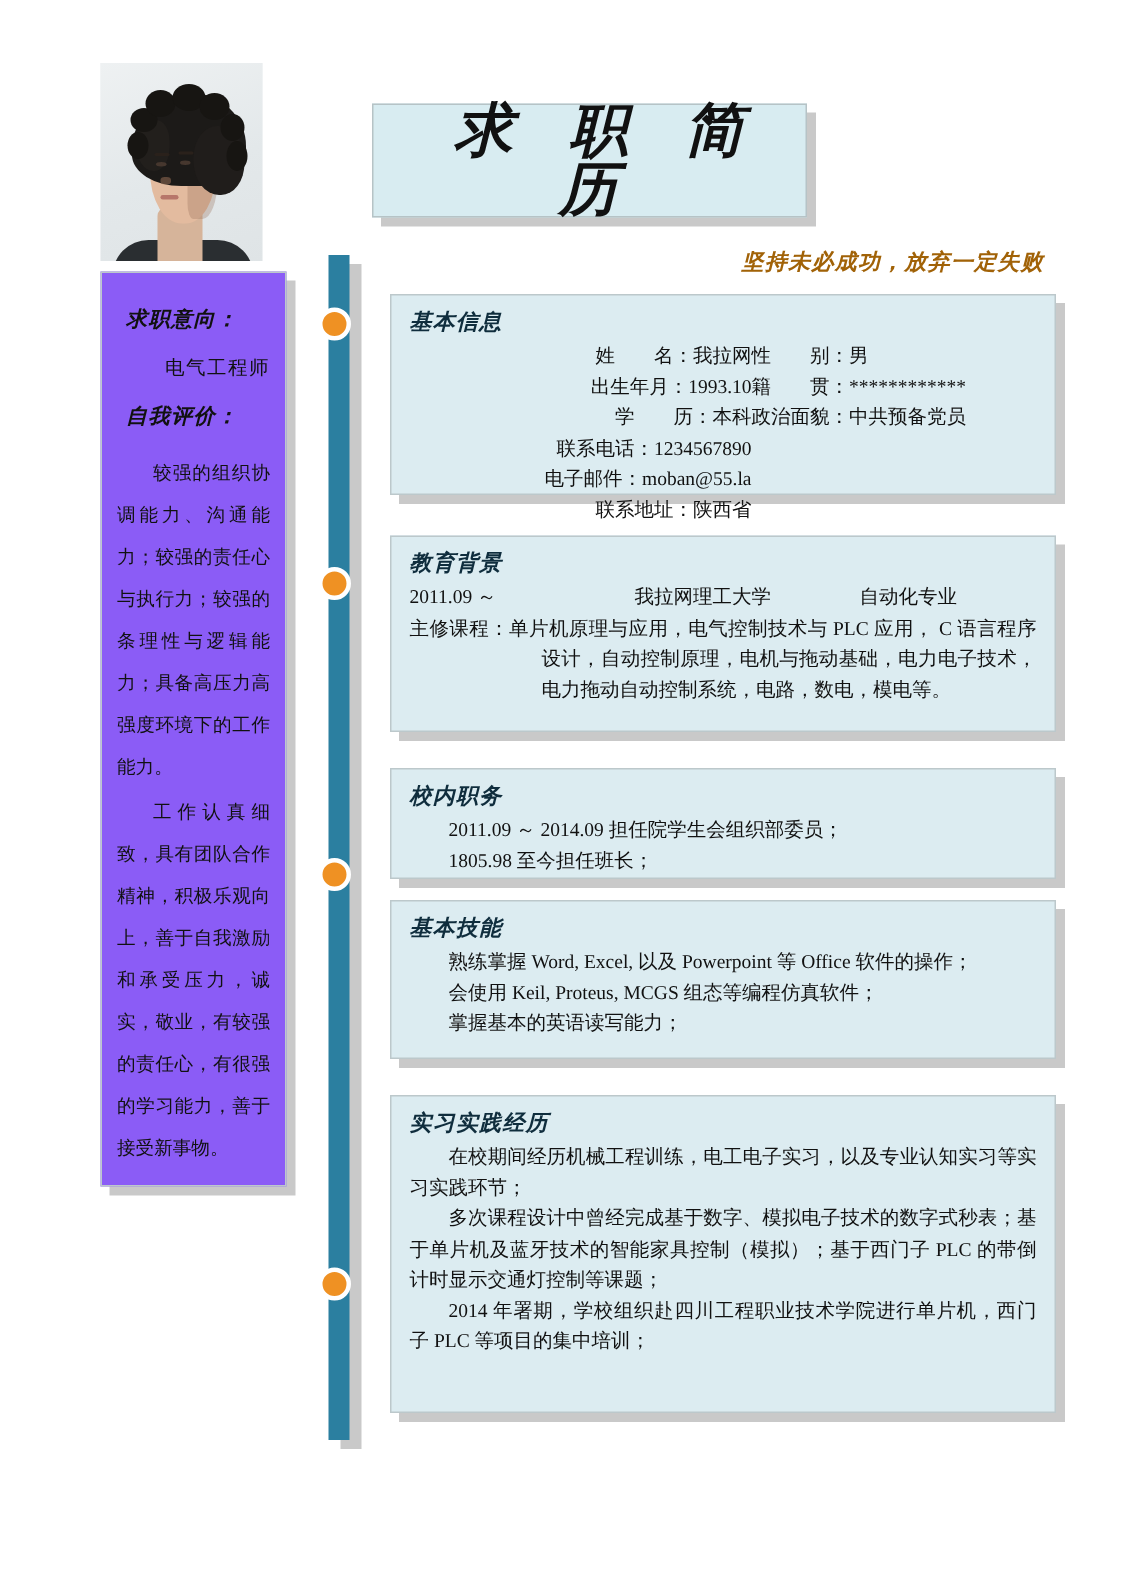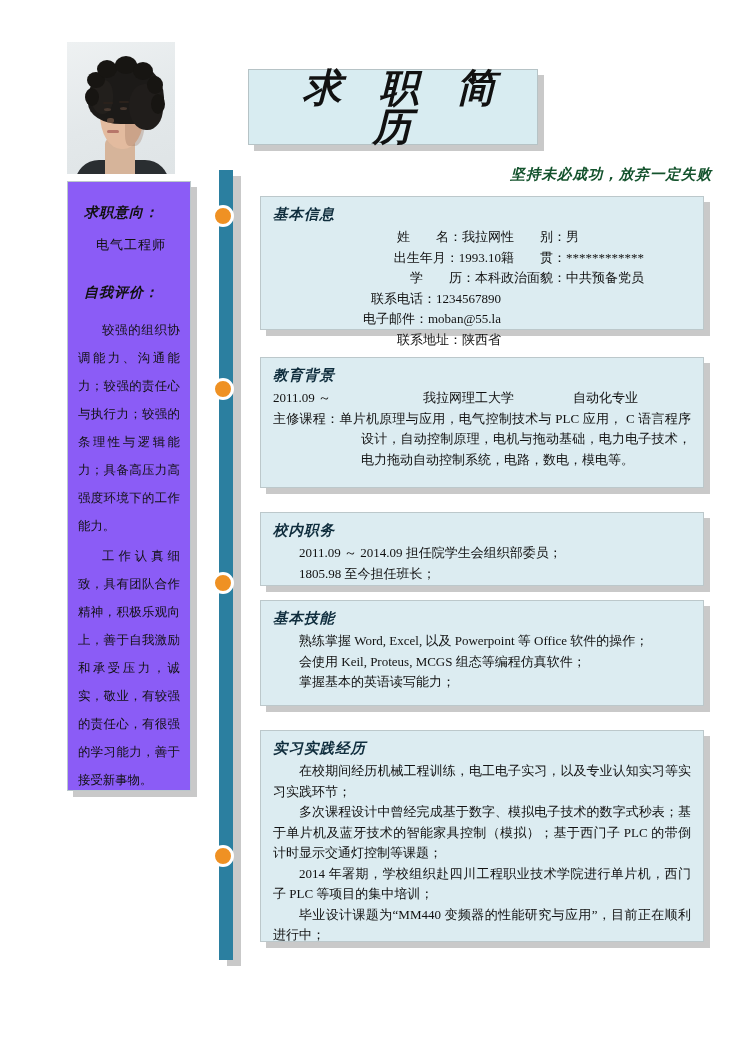--- a/index.html
+++ b/index.html
@@ -152,13 +152,13 @@
   }
   .slogan {
     position: absolute;
-    left: 300px; top: 165px;
+    left: 284px; top: 165px;
     width: 412px;
     text-align: right;
     font-size: 14.5px;
     font-weight: bold;
     font-style: italic;
-    color: #14532d;
+    color: #a16207;
     letter-spacing: 1px;
     font-family: "Liberation Serif", "DejaVu Serif", serif;
   }

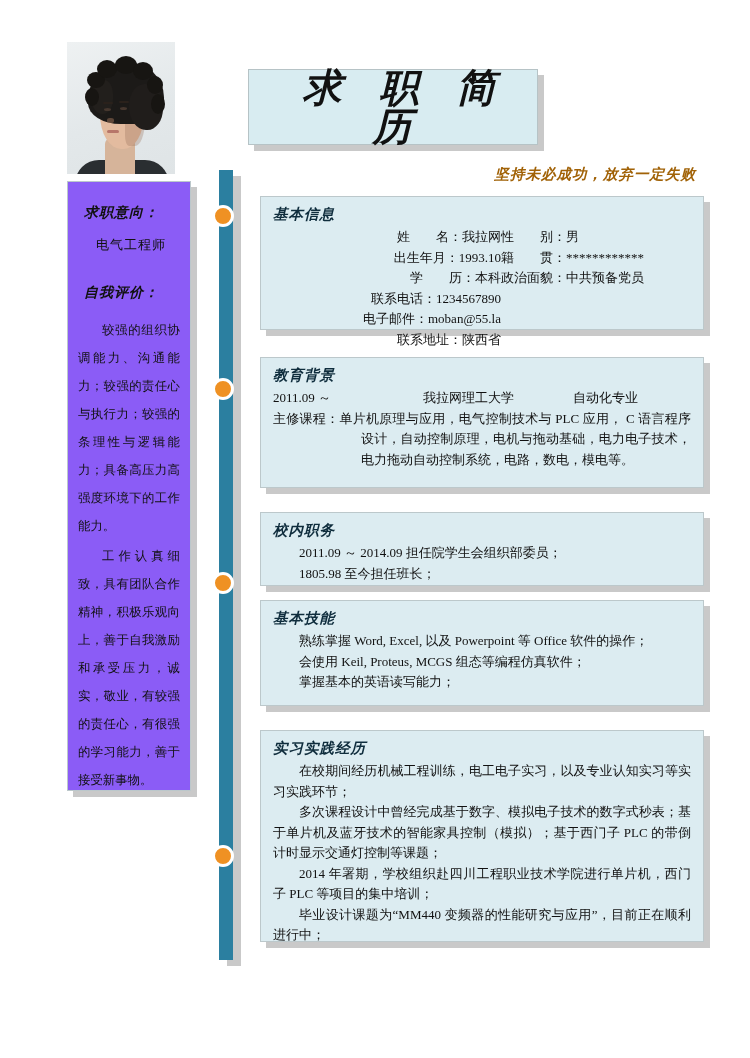--- a/index.html
+++ b/index.html
@@ -192,8 +192,9 @@
     font-size: 13px;
     color: #111111;
     letter-spacing: 1px;
-    margin: 0 0 30px 18px;
-    font-family: "Liberation Serif", "DejaVu Serif", serif;
+    margin: 0 0 15px 18px;
+    font-family: "Liberation Serif", "DejaVu Serif", serif;
+    text-align: right;
   }
   .side-para {
     font-size: 12.4px;

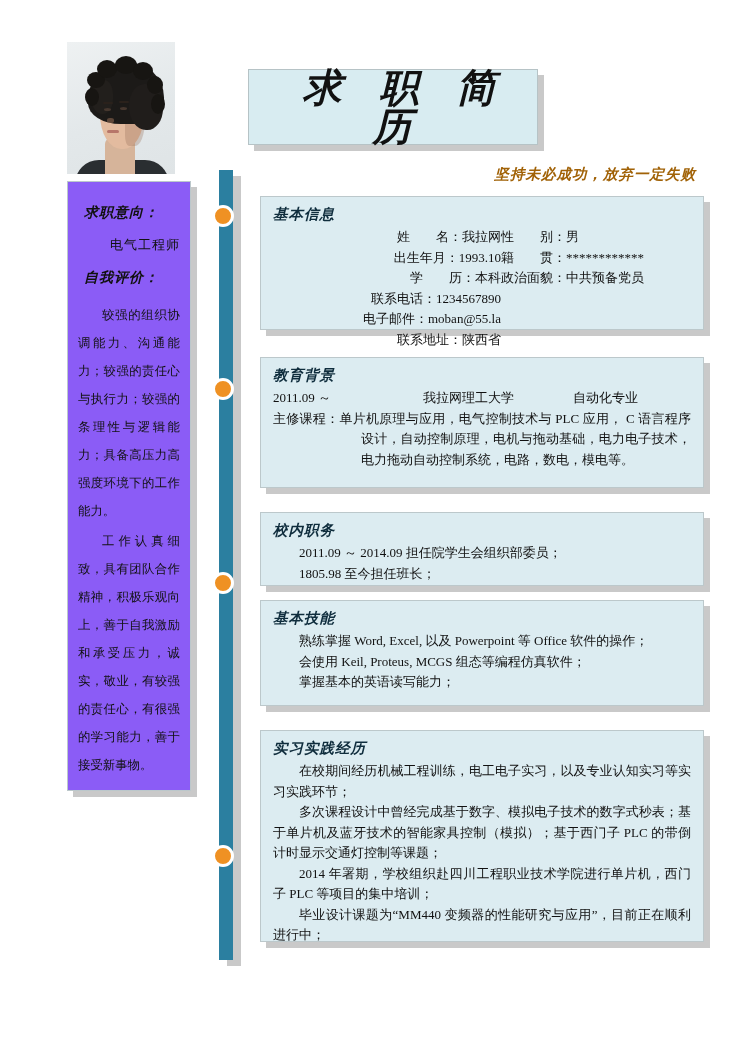--- a/index.html
+++ b/index.html
@@ -394,7 +394,6 @@
         <div class="indent1 just">在校期间经历机械工程训练，电工电子实习，以及专业认知实习等实习实践环节；</div>
         <div class="indent1 just">多次课程设计中曾经完成基于数字、模拟电子技术的数字式秒表；基于单片机及蓝牙技术的智能家具控制（模拟）；基于西门子 PLC 的带倒计时显示交通灯控制等课题；</div>
         <div class="indent1 just">2014 年署期，学校组织赴四川工程职业技术学院进行单片机，西门子 PLC 等项目的集中培训；</div>
-        <div class="indent1 just">毕业设计课题为“MM440 变频器的性能研究与应用”，目前正在顺利进行中；</div>
       </div>
     </div>
   </div>

